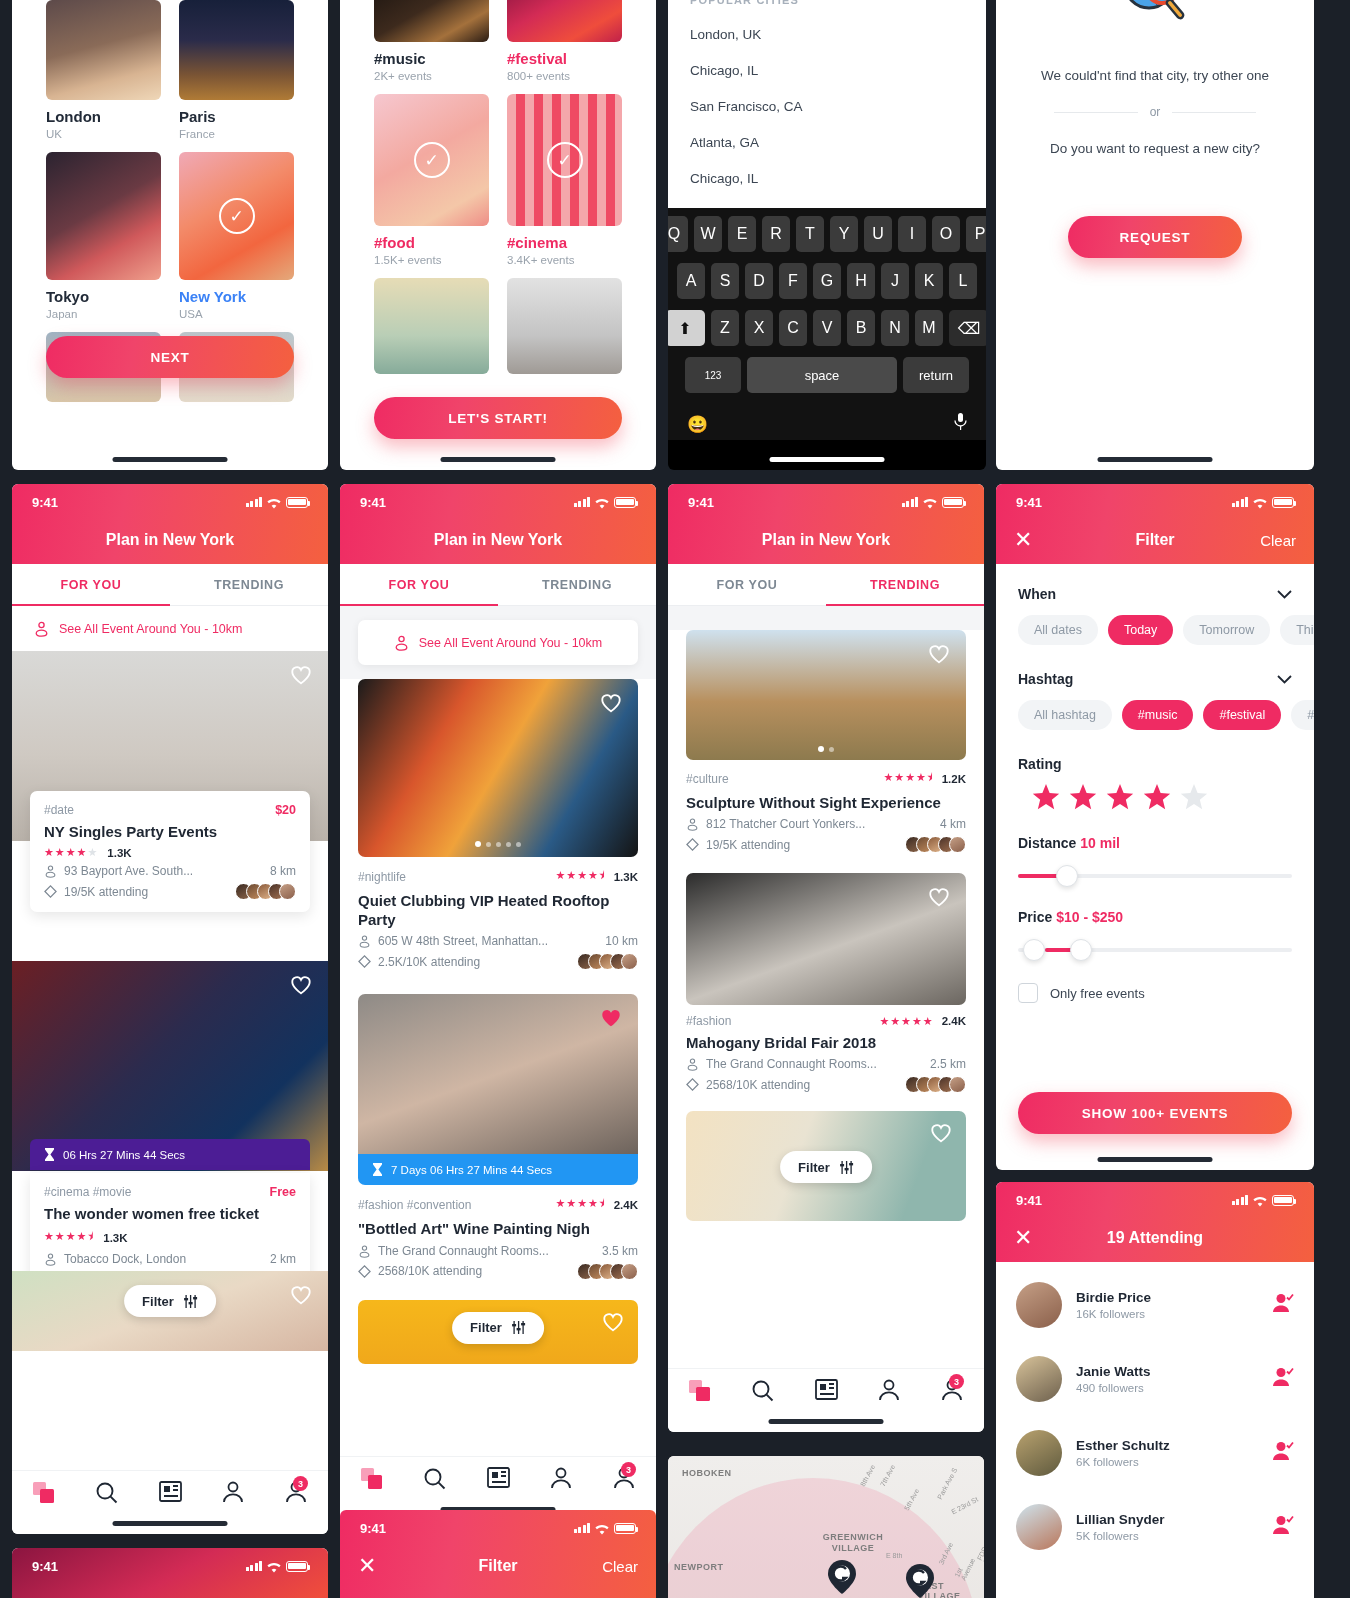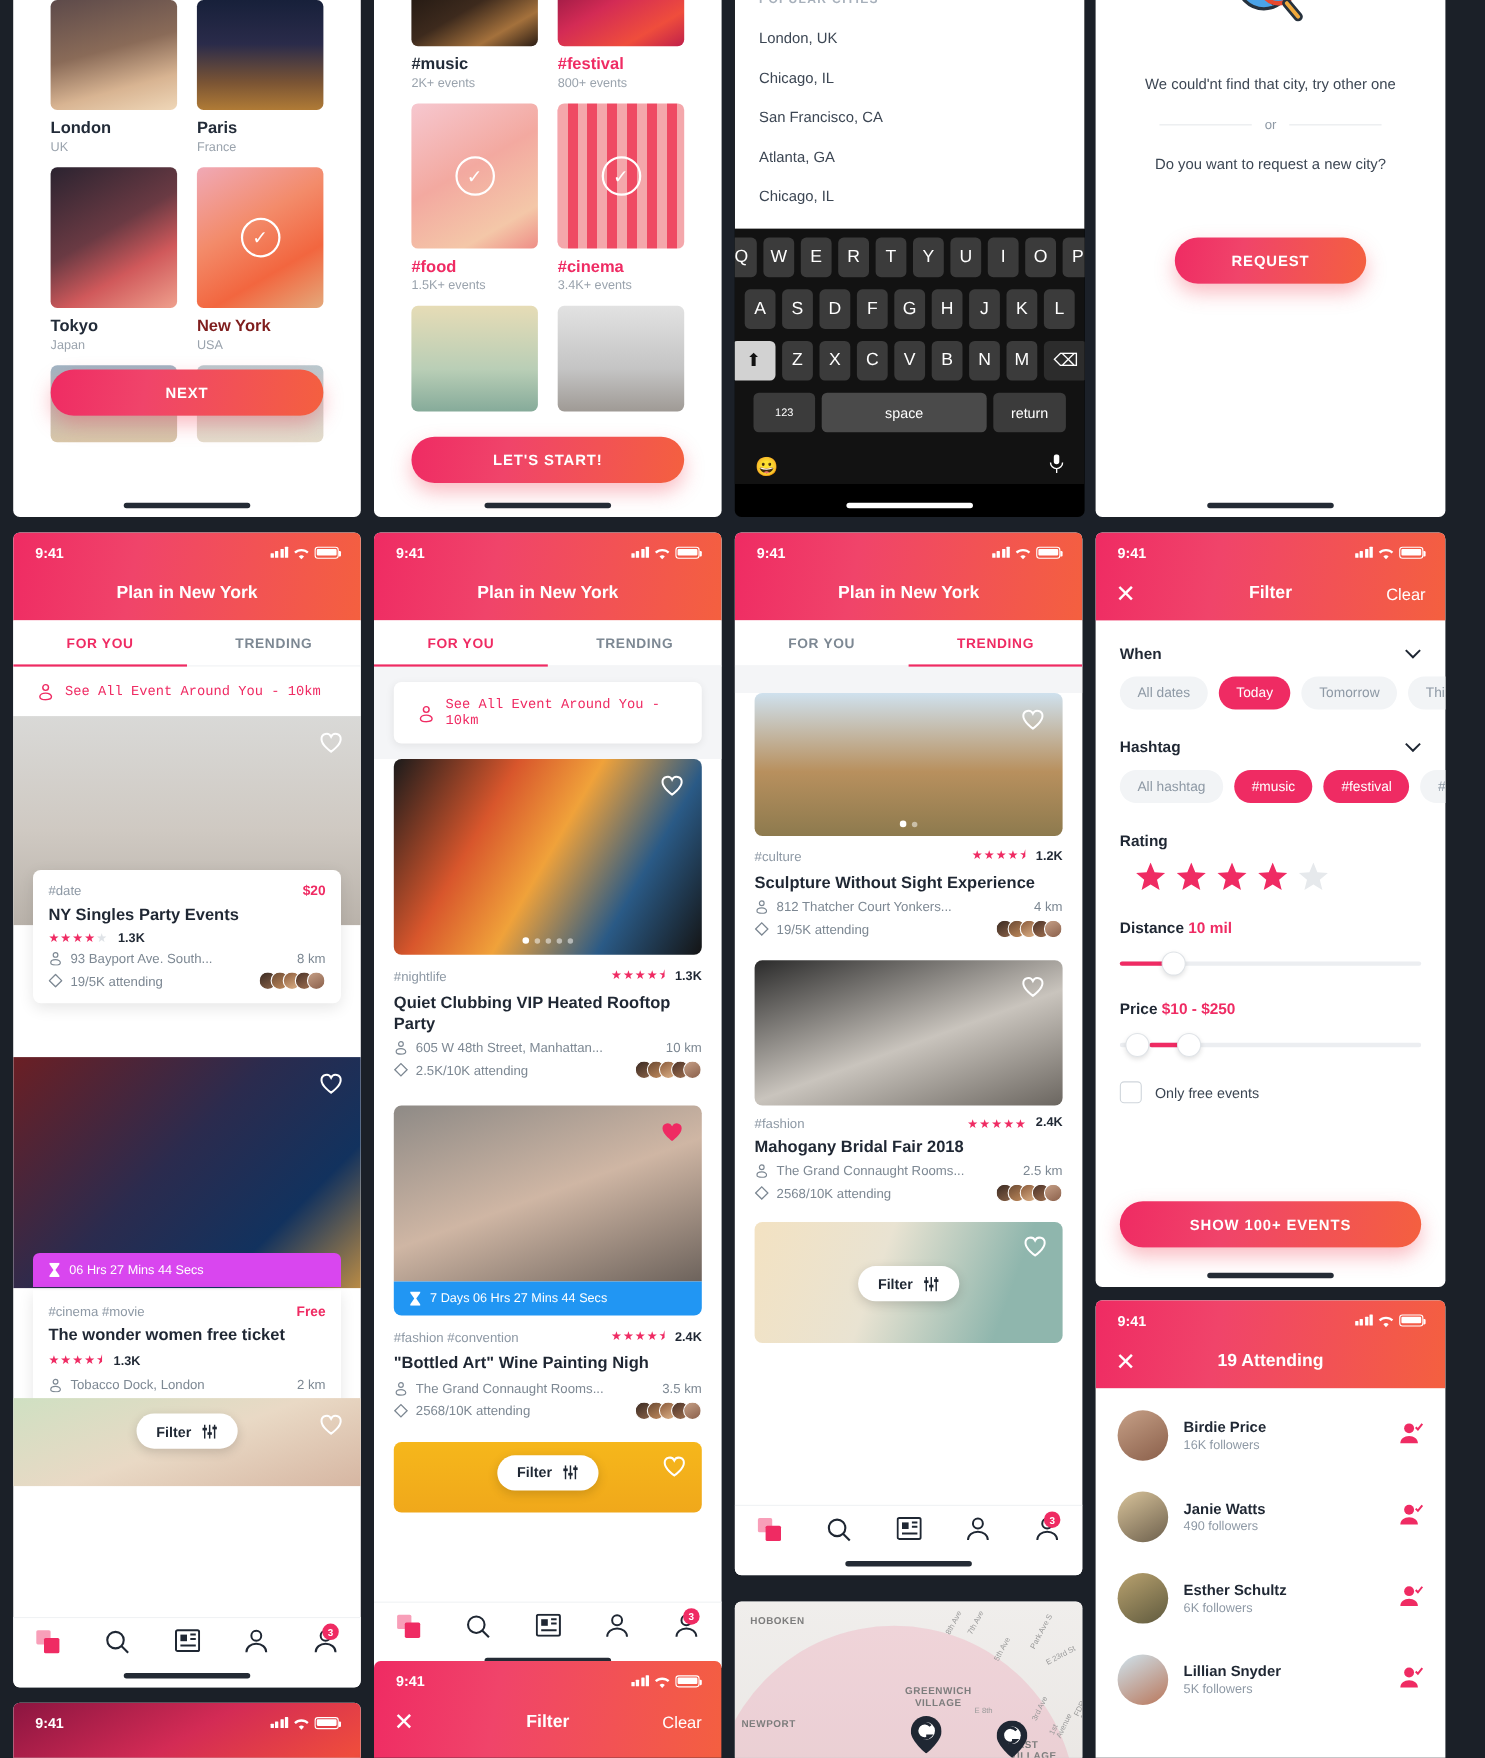--- a/index.html
+++ b/index.html
@@ -41,7 +41,7 @@
   #p1 { left:12px; top:-60px; width:316px; height:530px; border-radius:0 0 6px 6px; }
   .citygrid { display:grid; grid-template-columns:1fr 1fr; gap:12px 18px; padding:0 34px; }
   .cityname { font-size:15px; font-weight:bold; color:#222b38; margin-top:8px; }
-  .cityname.sel { color:#7f1d1d; }
+  .cityname.sel { color:#3b82f6; }
   .citysub { font-size:11.5px; color:#9aa3ad; margin-top:3px; }
   .thumb { width:100%; height:100px; border-radius:6px; position:relative; overflow:hidden; }
   .check { position:absolute; left:50%; top:50%; transform:translate(-50%,-50%);

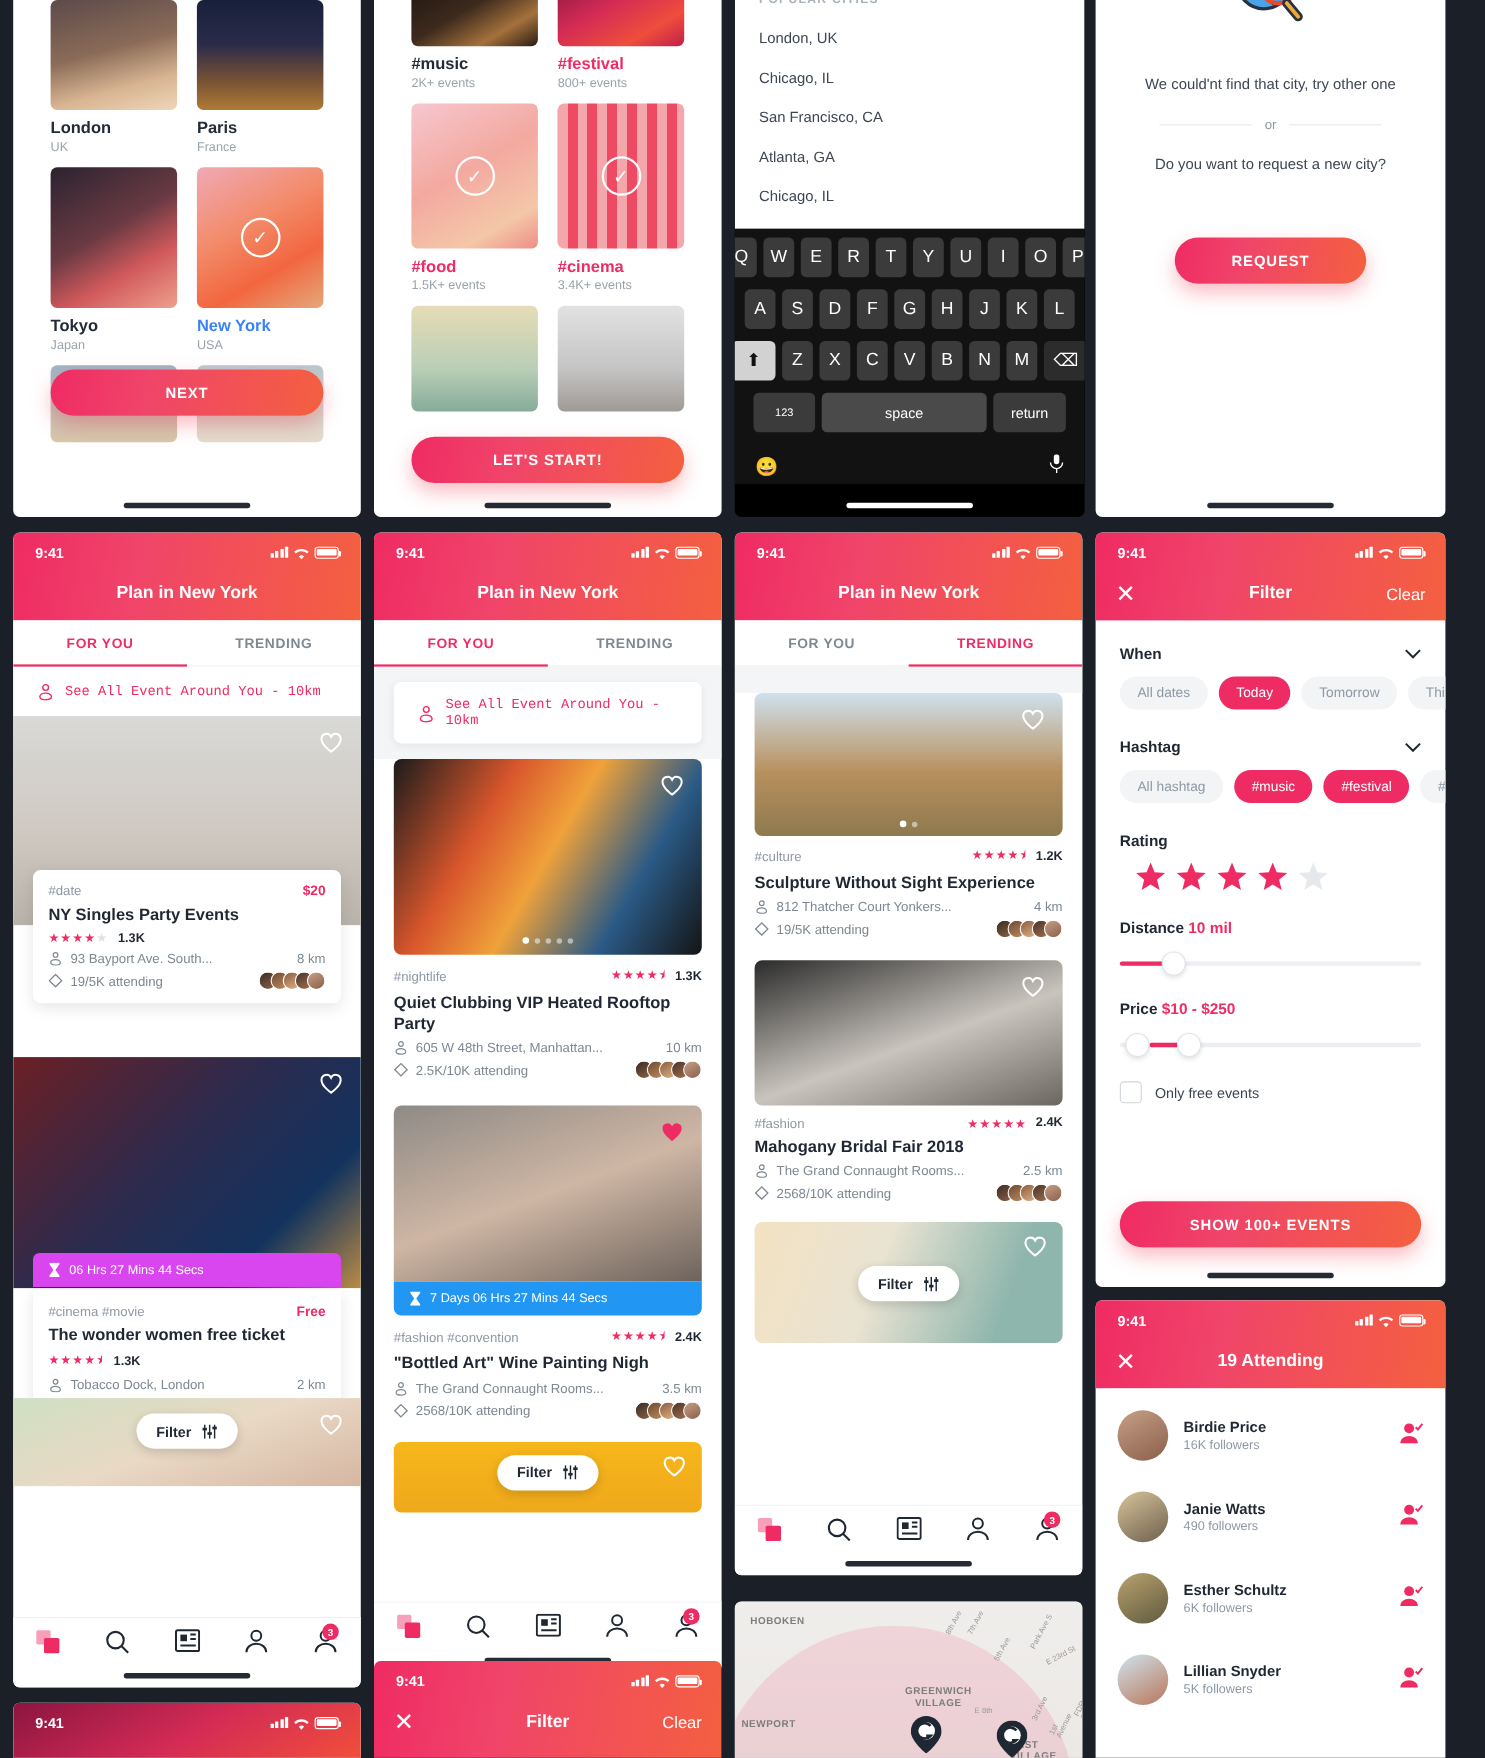--- a/index.html
+++ b/index.html
@@ -103,7 +103,7 @@
   .tab.on { color:#ef2b63; }
   .tab.on:after { content:""; position:absolute; bottom:-1px; left:0; right:0; height:2px; background:#ef2b63; }
   .nearrow { display:flex; align-items:center; gap:10px; color:#ef2b63; font-size:12.5px;
-             background:#fff; padding:14px 22px;font-family:Liberation Mono, monospace; }
+             background:#fff; padding:14px 22px; }
   .pin { width:15px; height:17px; flex:none; }
   .evtitle { font-size:15px; font-weight:bold; color:#1f2733; line-height:1.28; margin:5px 0 5px; }
   .evrow { display:flex; align-items:center; gap:7px; font-size:12px; color:#7d8893; margin-top:5px; }

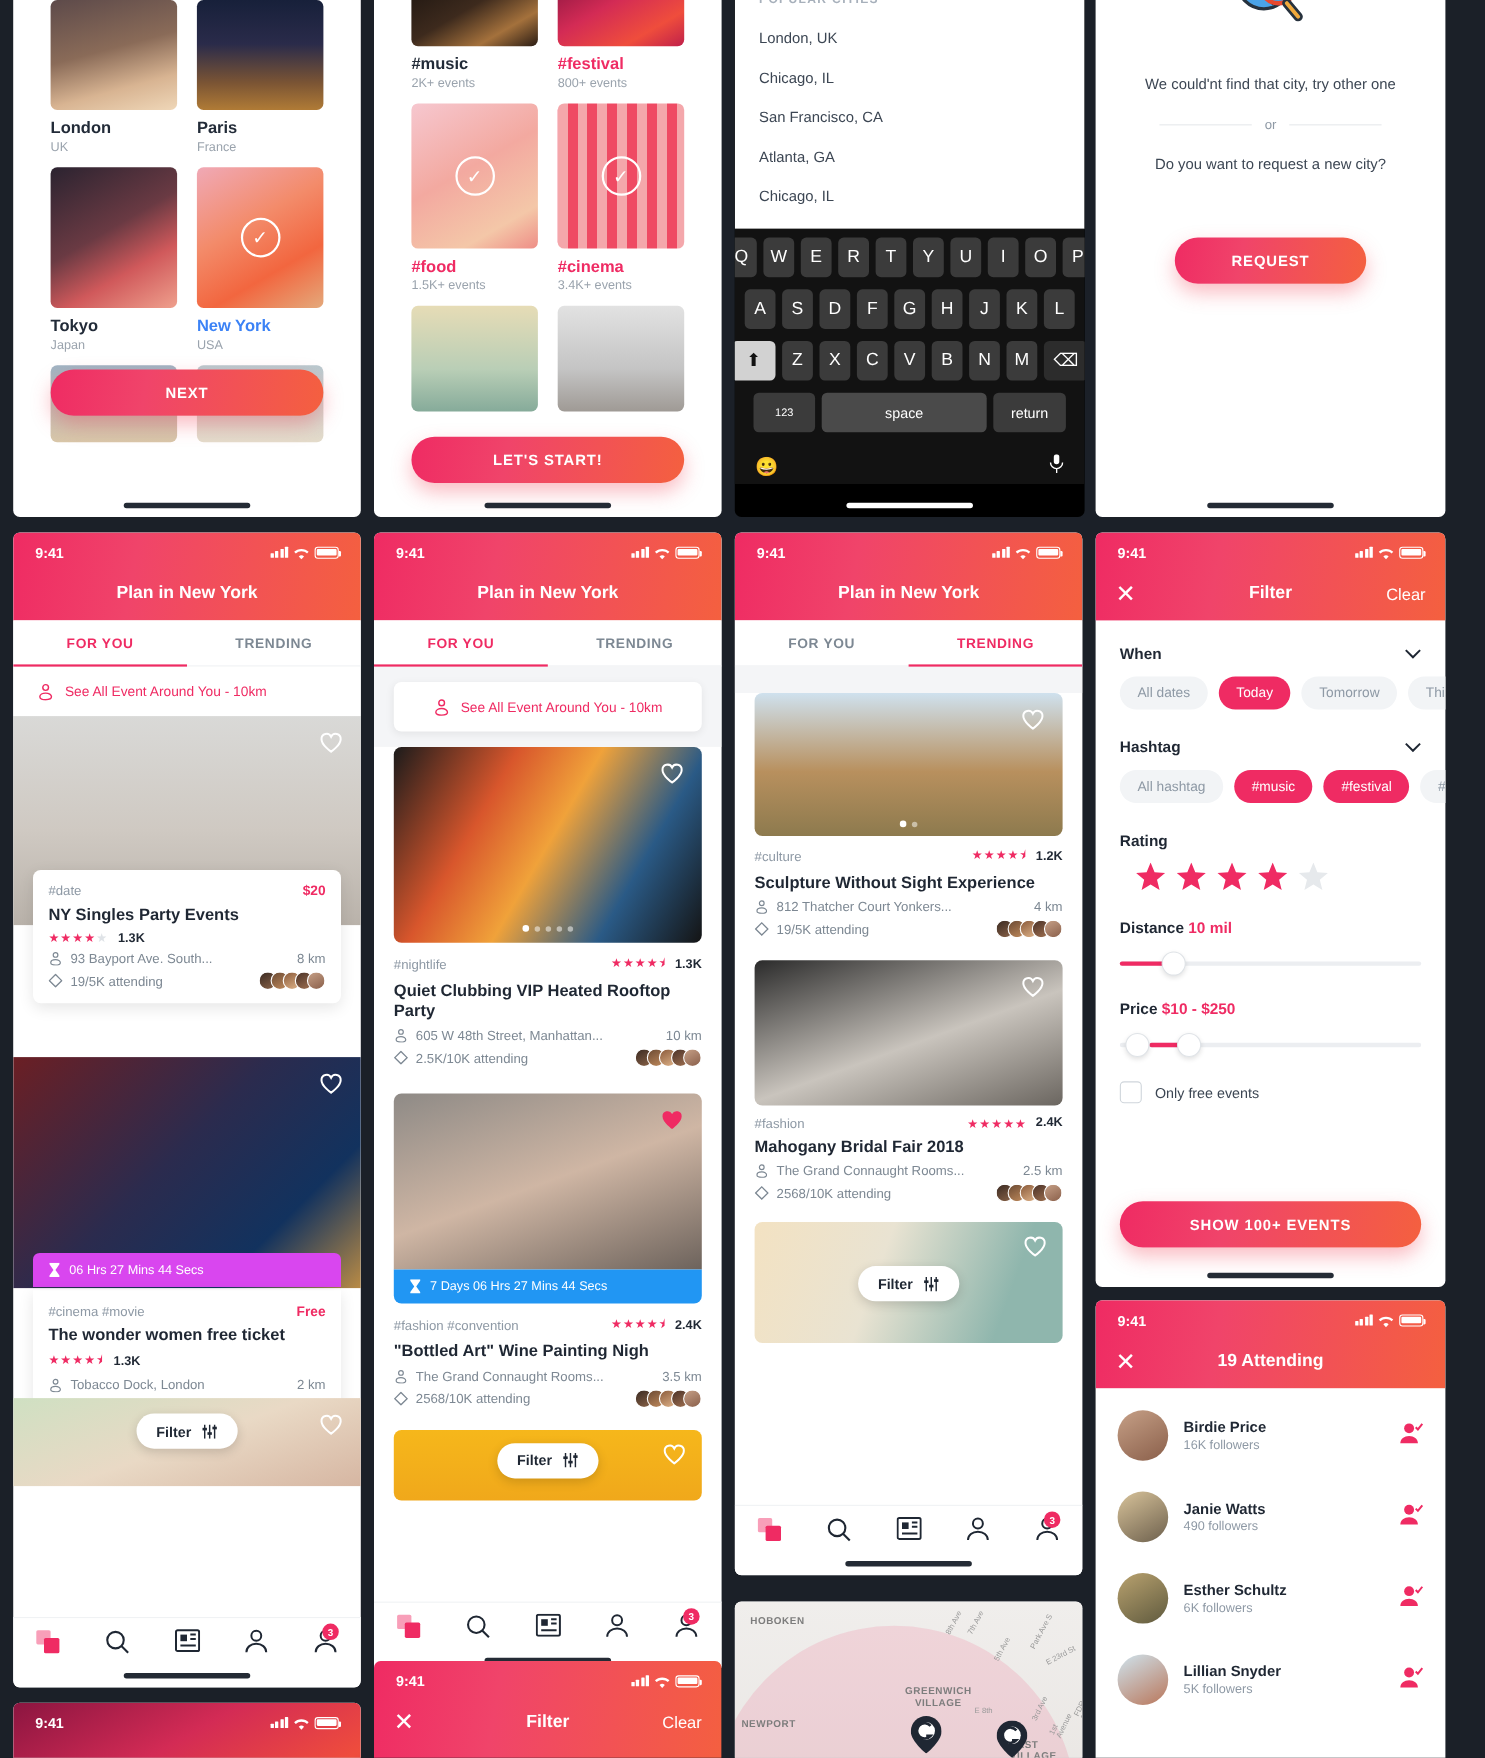--- a/index.html
+++ b/index.html
@@ -117,7 +117,7 @@
   .avstack span { width:17px; height:17px; border-radius:50%; margin-left:-6px;
                   border:1.5px solid #fff; display:block; }
   .countdown { display:flex; align-items:center; gap:8px; color:#fff; font-size:11.5px;
-               padding:9px 14px; background:#d946ef; }
+               padding:9px 14px; background:#4c1d95; }
   .countdown.blue { background:#2196f3; }
   .filterpill { position:absolute; left:50%; transform:translateX(-50%);
                 background:#fff; border-radius:18px; height:32px; padding:0 18px;

